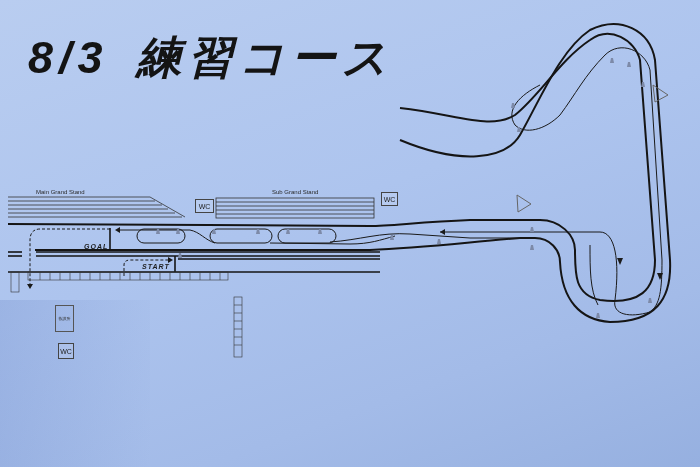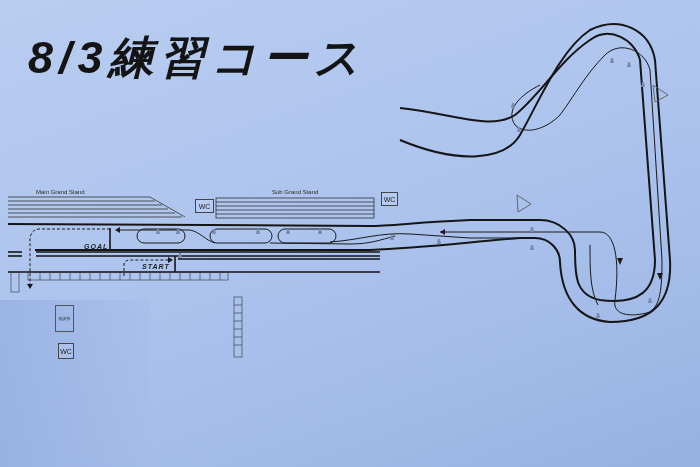--- a/index.html
+++ b/index.html
@@ -16,7 +16,7 @@
     position:absolute; left:28px; top:28px; font-size:45px; font-weight:bold; font-style:italic;
     color:#141414; letter-spacing:6px; white-space:nowrap;
   }
-  .title .date { }
+  .title .date { margin-right:28px; }
   svg.map { position:absolute; left:0; top:0; }
   .lbl { position:absolute; font-size:6px; color:#2a2a2a; white-space:nowrap; }
   .wc {

